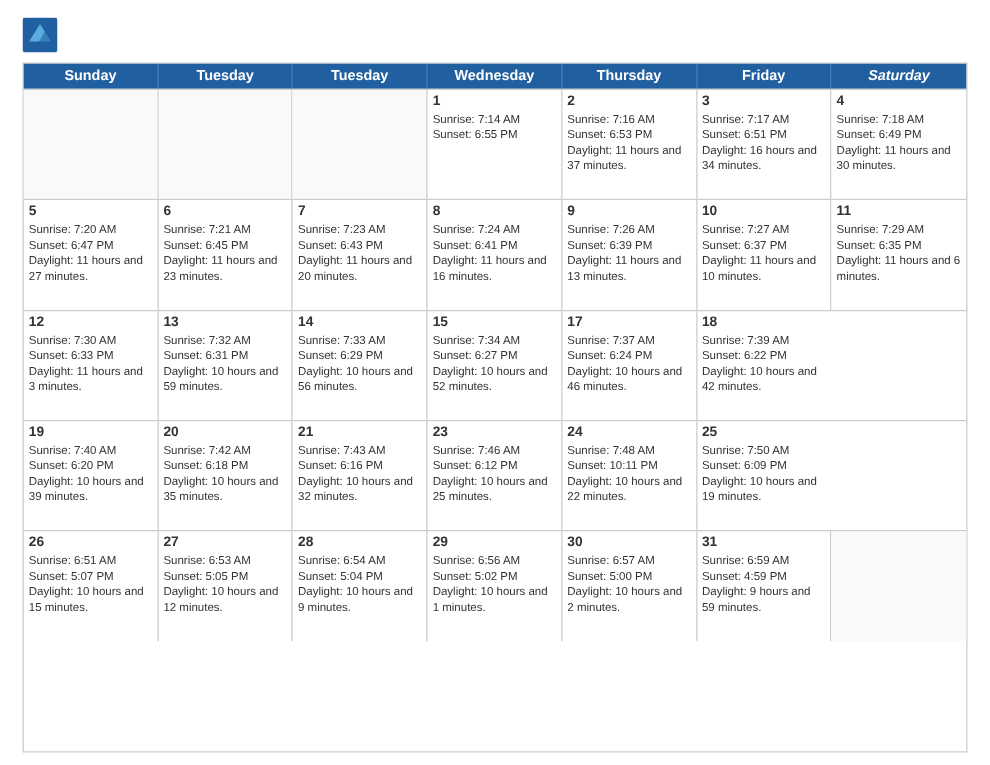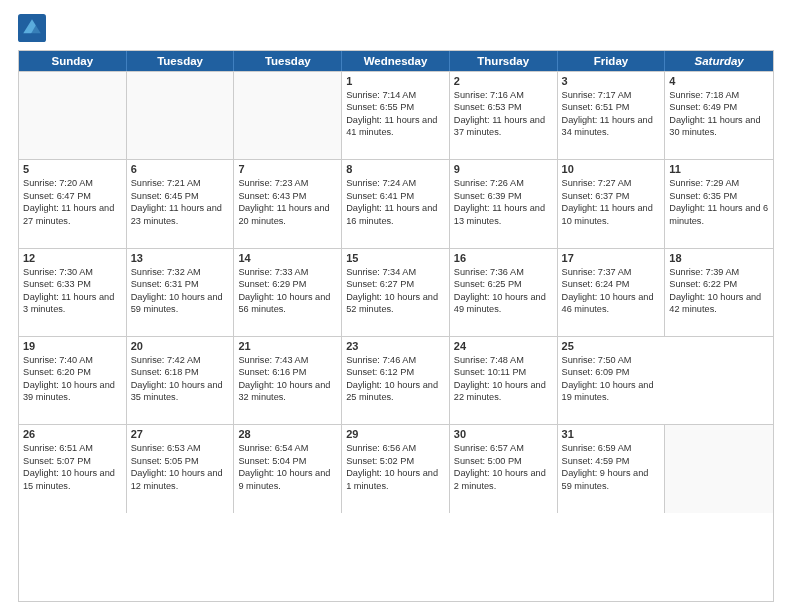--- a/index.html
+++ b/index.html
@@ -153,7 +153,6 @@
             <div class="day-num">1</div>
             <div class="cell-line">Sunrise: 7:14 AM</div>
             <div class="cell-line">Sunset: 6:55 PM</div>
-            <div class="cell-line">Daylight: 11 hours and 41 minutes.</div>
           </div>
           <div class="cal-cell">
             <div class="day-num">2</div>

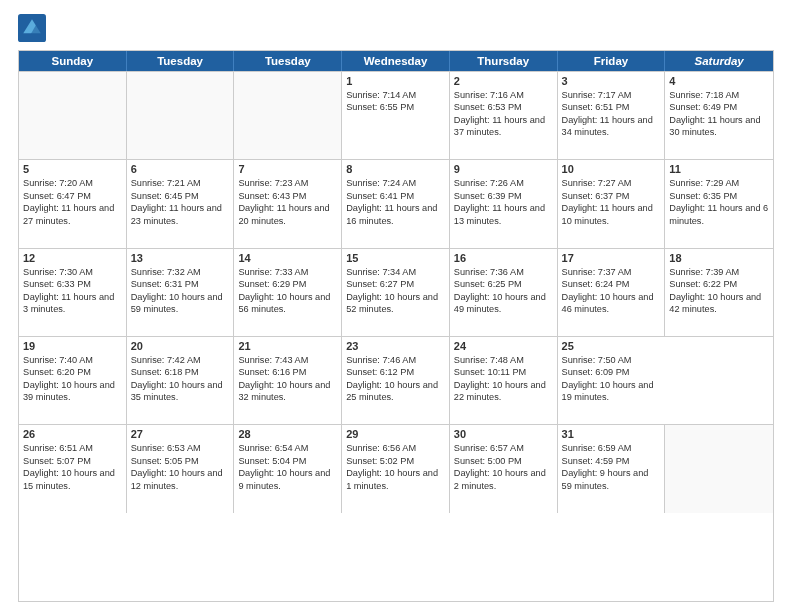--- a/index.html
+++ b/index.html
@@ -164,7 +164,7 @@
             <div class="day-num">3</div>
             <div class="cell-line">Sunrise: 7:17 AM</div>
             <div class="cell-line">Sunset: 6:51 PM</div>
-            <div class="cell-line">Daylight: 11 hours and 34 minutes.</div>
+            <div class="cell-line">Daylight: 16 hours and 34 minutes.</div>
           </div>
           <div class="cal-cell">
             <div class="day-num">4</div>

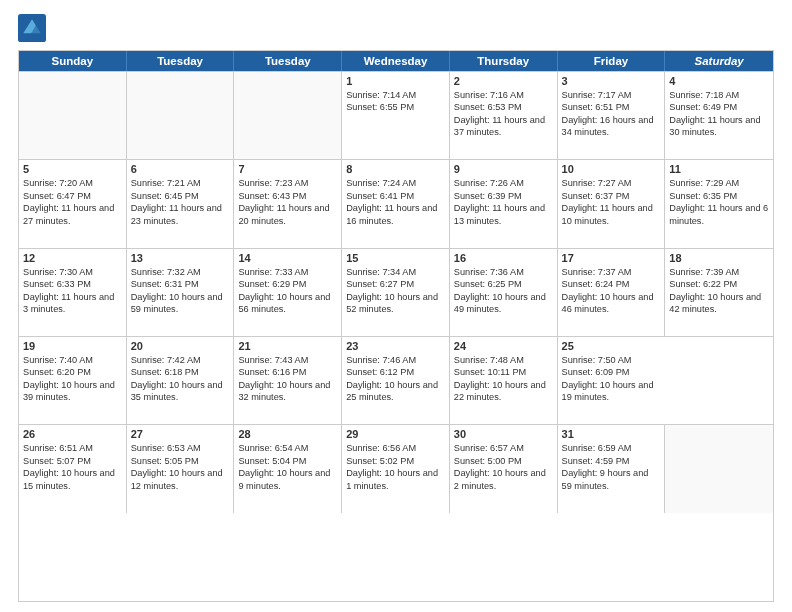--- a/index.html
+++ b/index.html
@@ -243,12 +243,6 @@
             <div class="cell-line">Daylight: 10 hours and 52 minutes.</div>
           </div>
           <div class="cal-cell">
-            <div class="day-num">16</div>
-            <div class="cell-line">Sunrise: 7:36 AM</div>
-            <div class="cell-line">Sunset: 6:25 PM</div>
-            <div class="cell-line">Daylight: 10 hours and 49 minutes.</div>
-          </div>
-          <div class="cal-cell">
             <div class="day-num">17</div>
             <div class="cell-line">Sunrise: 7:37 AM</div>
             <div class="cell-line">Sunset: 6:24 PM</div>

